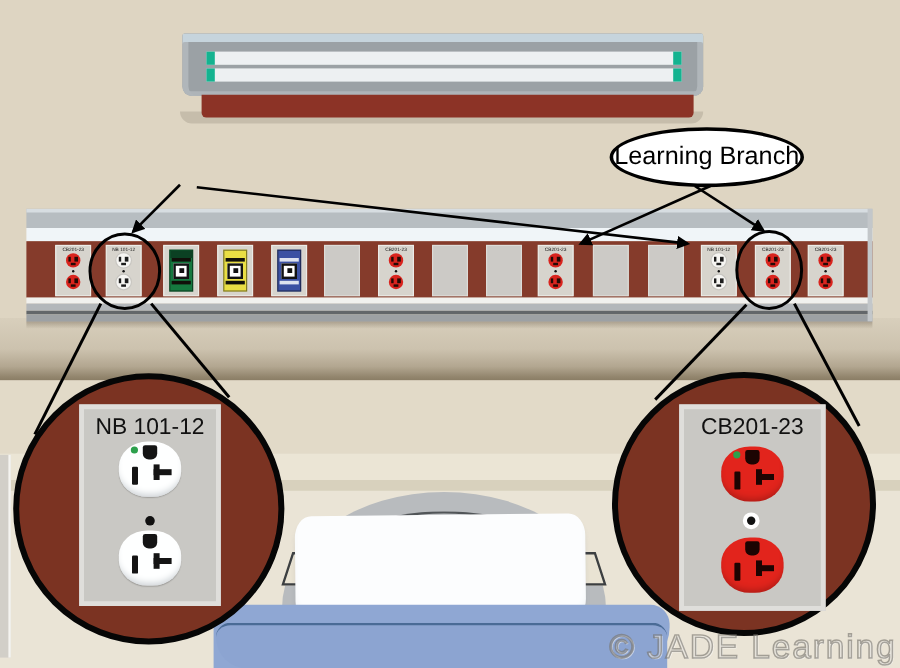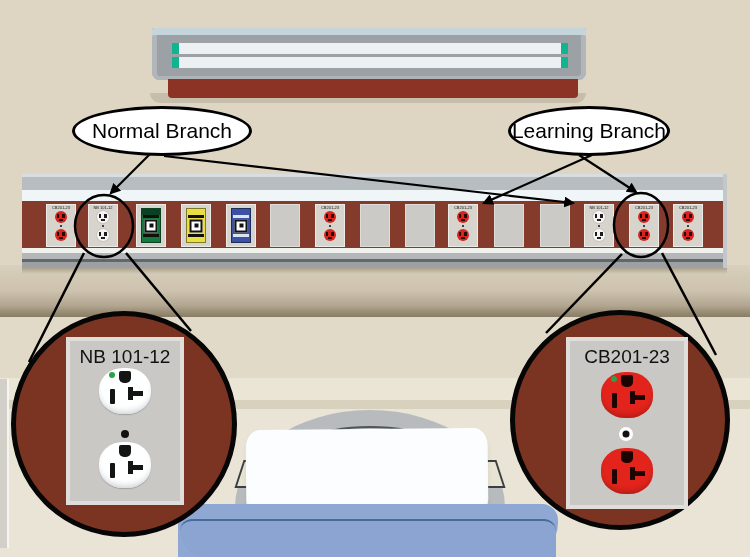--- a/index.html
+++ b/index.html
@@ -305,9 +305,6 @@
     <line x1="662" y1="253" x2="716" y2="355" stroke="#000" stroke-width="2.5"></line>
   </svg>
 
-  <div class="abs oval oval-normal">
-    <span>Normal Branch</span>
-  </div>
   <div class="abs oval oval-critical">
     <span>Learning Branch</span>
   </div>

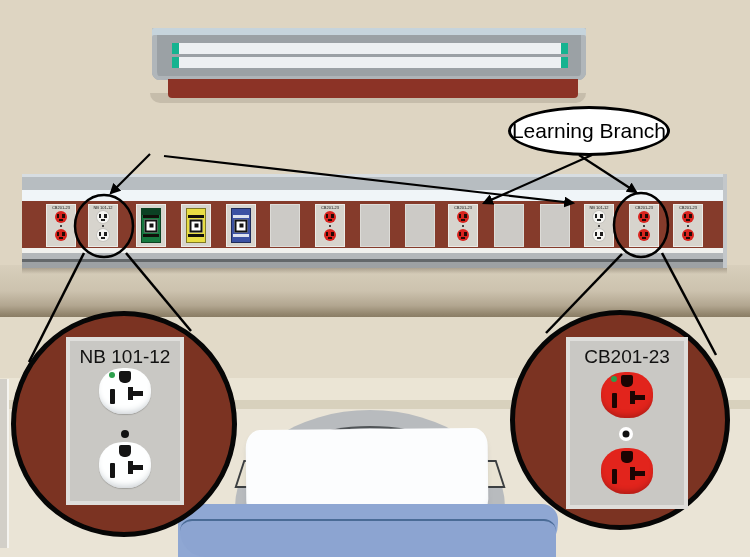--- a/index.html
+++ b/index.html
@@ -348,6 +348,7 @@
   </div>
   <div class="abs screw-right"></div>
 
+  <div class="abs watermark">© JADE Learning</div>
 </div>
 
 </body></html>

